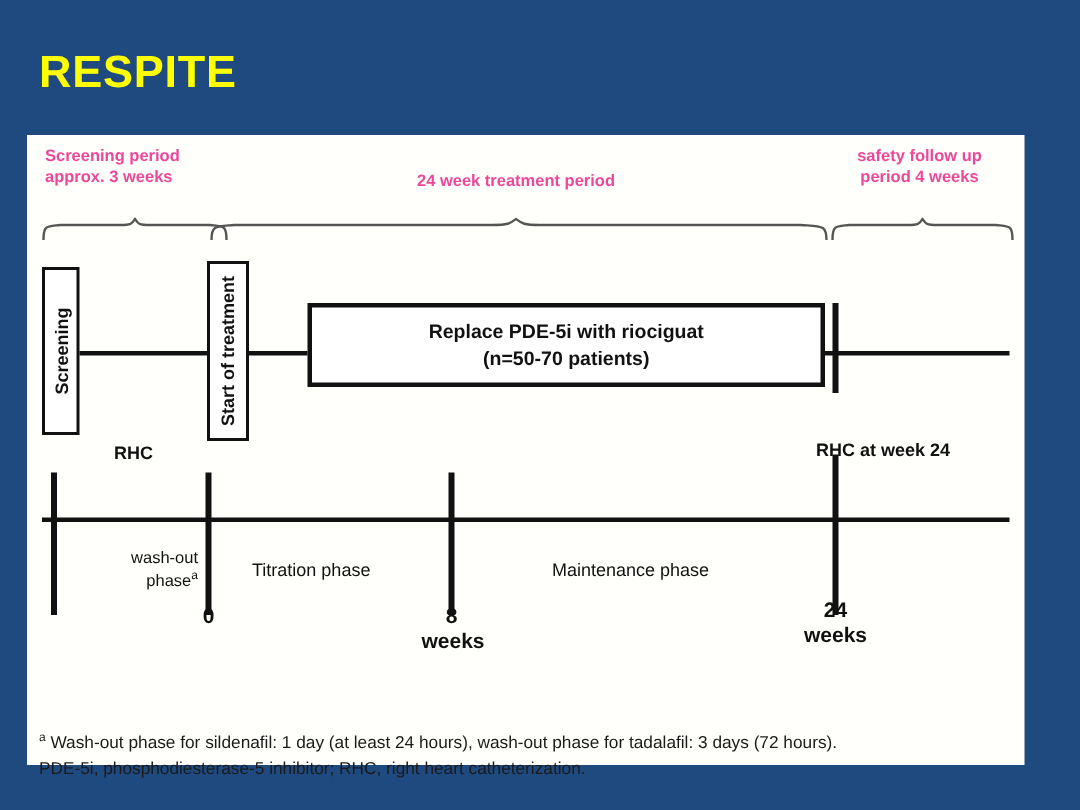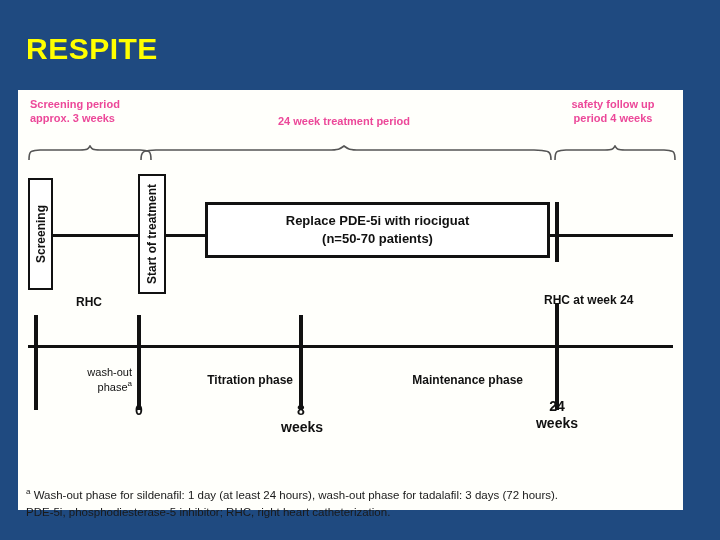--- a/index.html
+++ b/index.html
@@ -136,9 +136,9 @@
   .tl-phase {
     position: absolute;
     font-size: 12px;
-    font-weight: bold;
-    color: #111;
-    text-align: right;
+    font-weight: normal;
+    color: #111;
+    text-align: left;
     white-space: nowrap;
   }
   #tl-washout {

